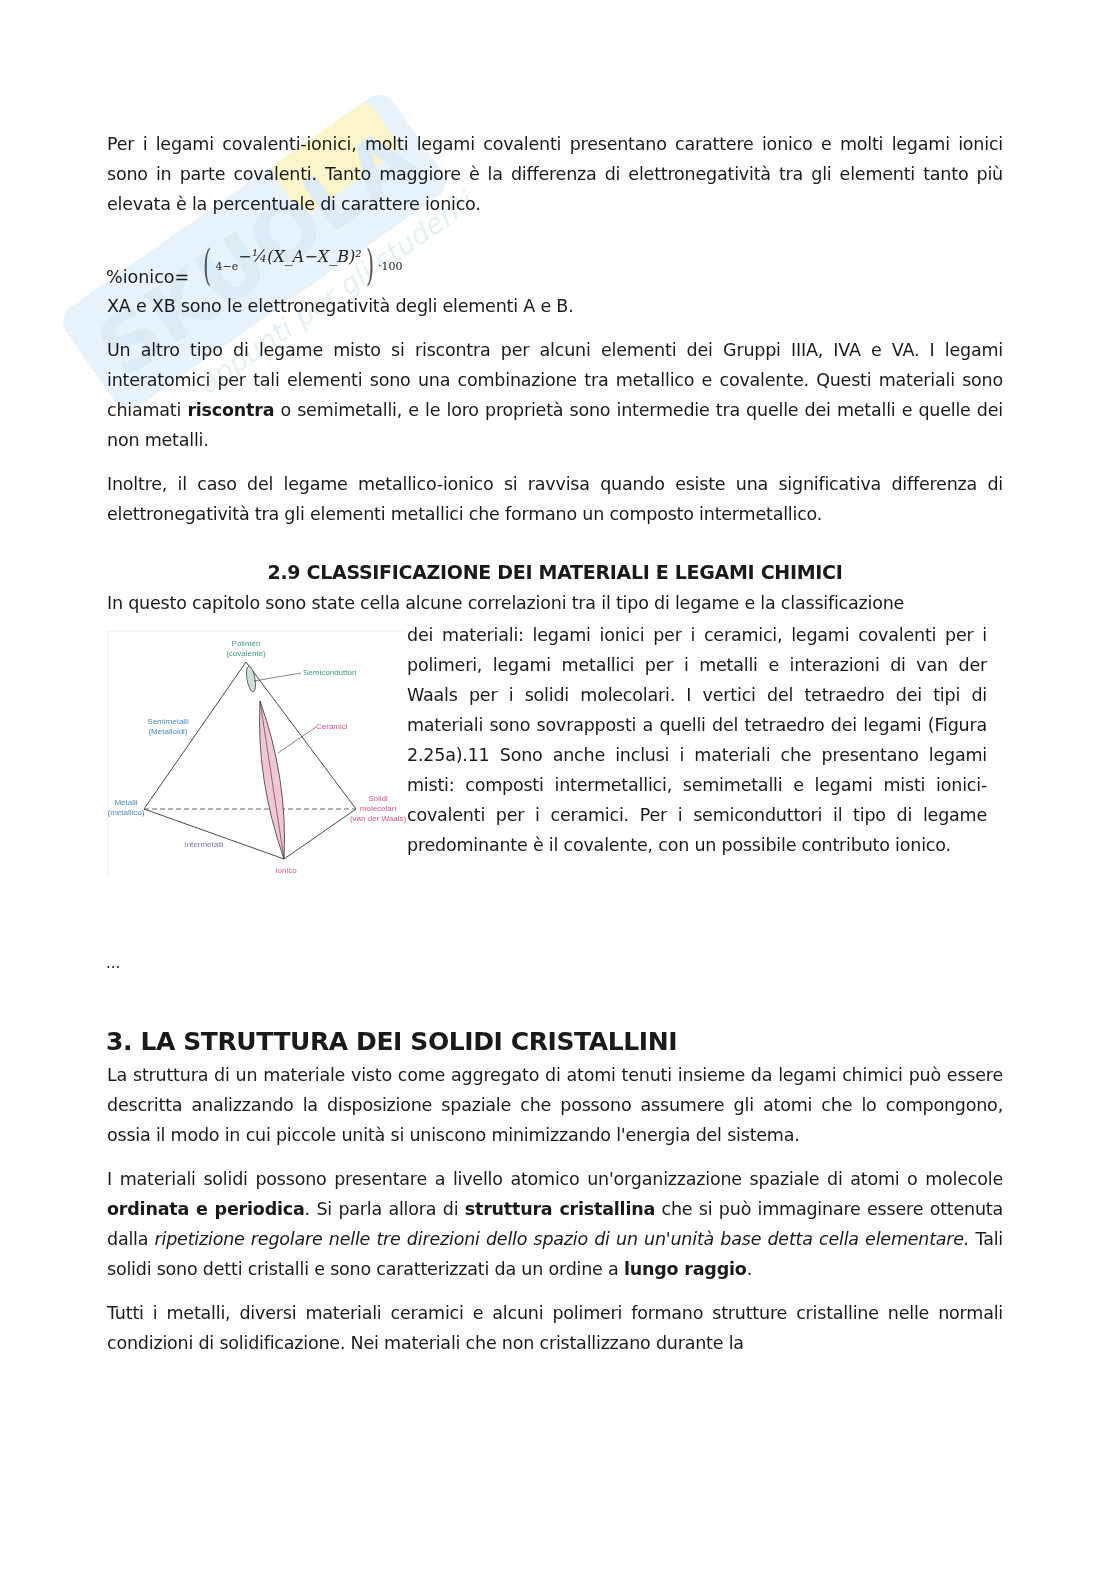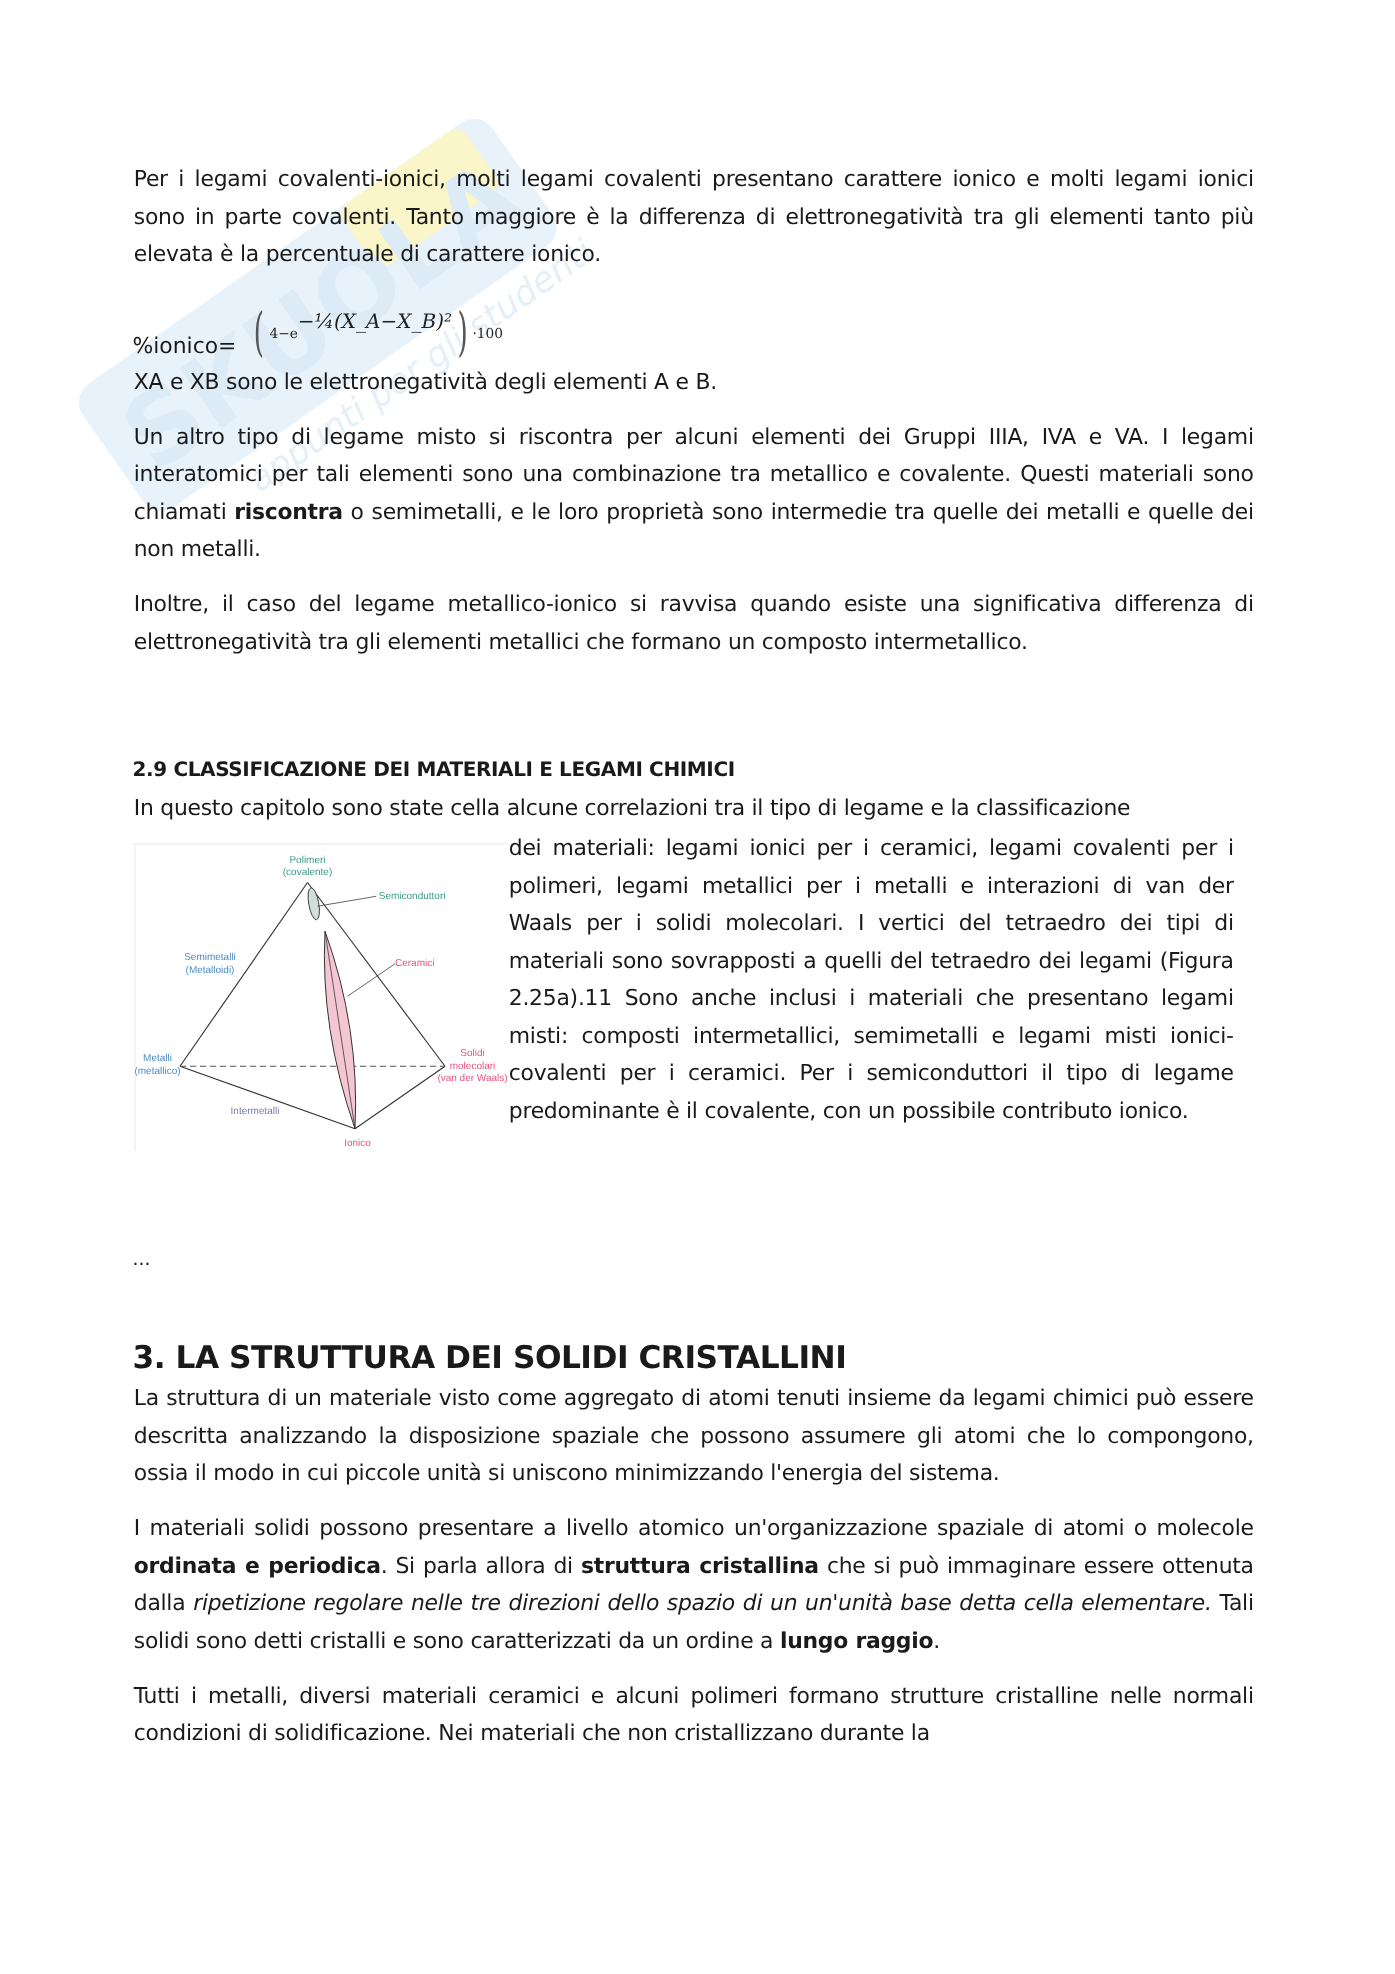--- a/index.html
+++ b/index.html
@@ -17,7 +17,7 @@
   .formula { font-family: "DejaVu Serif", serif; font-size: 11px; display: flex; align-items: center; color: #222; }
   .paren { font-size: 42px; font-weight: 100; color: #555; line-height: 1; transform: scaleX(0.5); display: inline-block; }
   .exp { position: relative; top: -10px; font-size: 16px; font-style: italic; }
-  .h2 { font-size: 16px; font-weight: bold; margin-top: 72px; line-height: 30px; letter-spacing: -0.3px; }
+  .h2 { font-size: 19px; font-weight: bold; margin-top: 28px; line-height: 30px; letter-spacing: -0.3px; text-align: center; }
   .h1 { font-size: 25px; font-weight: bold; margin-top: 52px; line-height: 34px; letter-spacing: -0.4px; }
   b { font-weight: bold; }
   i { font-style: italic; }

